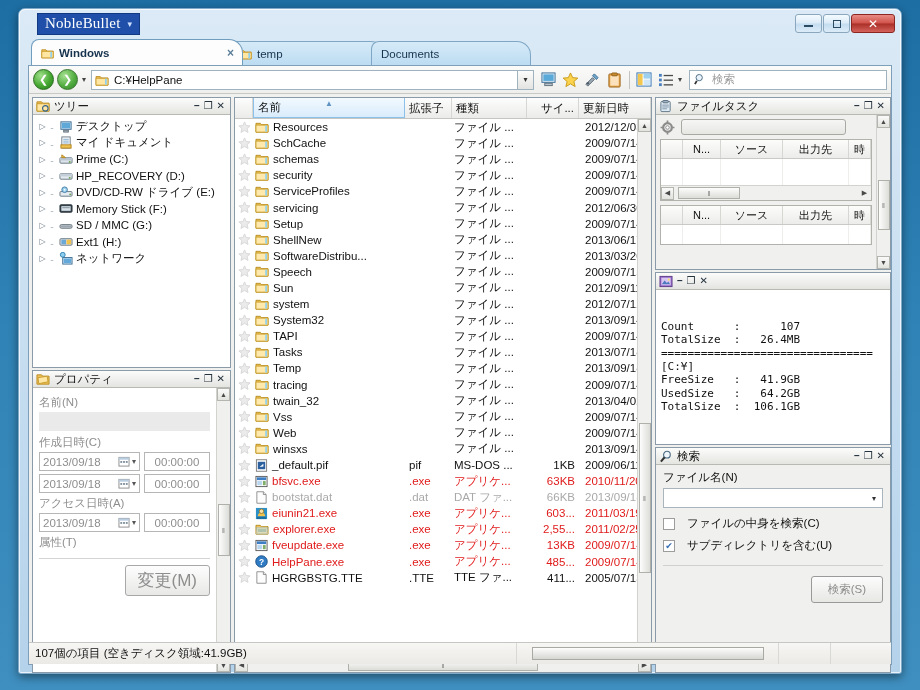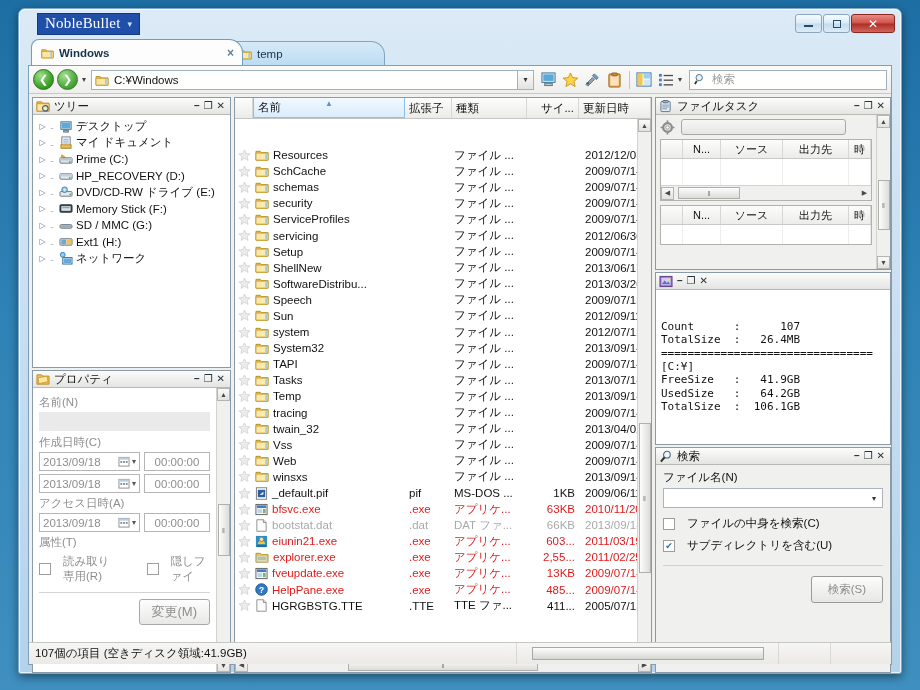--- a/index.html
+++ b/index.html
@@ -313,6 +313,9 @@
       </svg>
       <span>temp</span>
     </div>
+    <div class="tab" style="left:340px; width:160px;">
+      <span>Documents</span>
+    </div>
 
     <div class="tabtools">
       <svg width="16" height="16" viewBox="0 0 16 16">

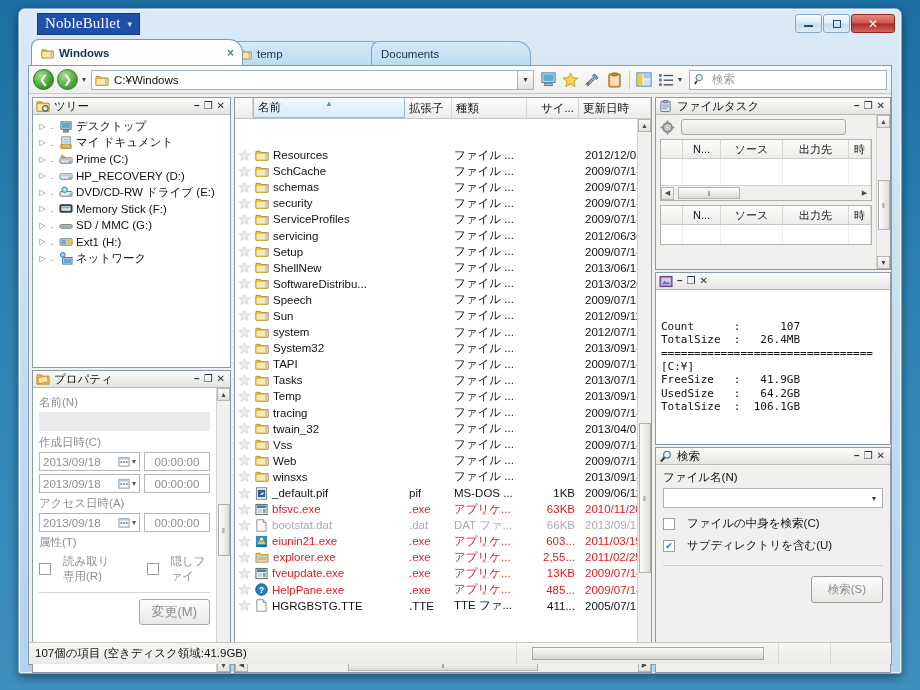--- a/index.html
+++ b/index.html
@@ -344,7 +344,7 @@
           <path d="M1 5h14v8H1z" fill="#ffe6a2" stroke="#c79a2a"></path>
           <rect x="11.5" y="5.5" width="2" height="7" fill="#8fd0f0"></rect>
         </svg>
-        <span>C:¥Windows</span>
+        <span>C:¥HelpPane</span>
       </div>
       <div class="addr-drop">▾</div>
 

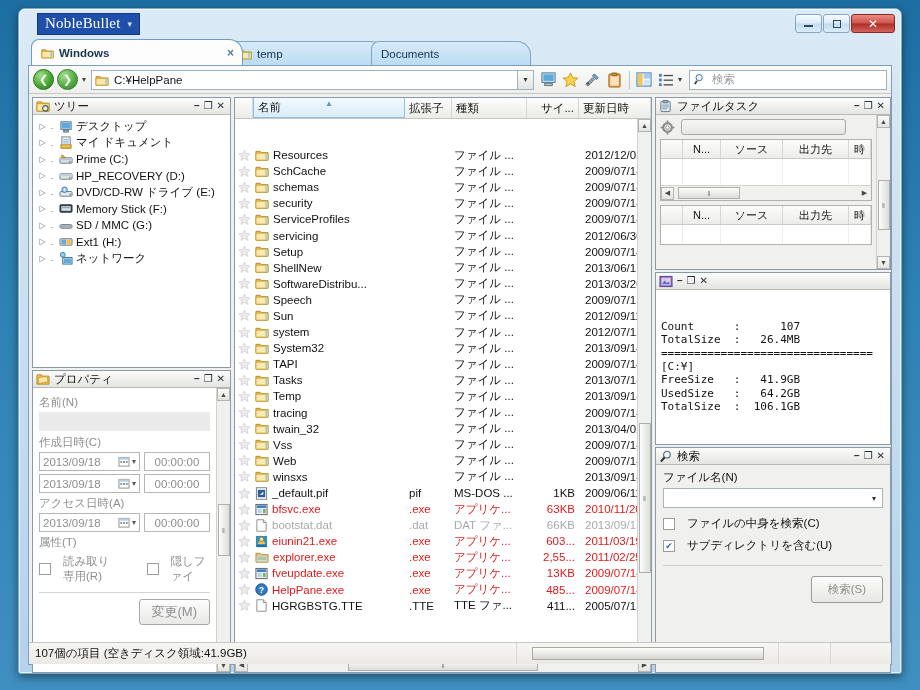--- a/index.html
+++ b/index.html
@@ -214,7 +214,7 @@
   }
   .fl-head .hc.sorted { background:linear-gradient(180deg,#f2f9ff,#d9ecfb); border:1px solid #8dc0e8; border-top:none;}
   .sortarrow{position:absolute;left:50%;top:1px;transform:translateX(-50%);font-size:8px;color:#5e93c4;}
-  .fl-rows { position:absolute; left:0; top:21px; right:14px; bottom:15px; overflow:hidden;margin-top:28px; }
+  .fl-rows { position:absolute; left:0; top:21px; right:14px; bottom:15px; overflow:hidden; }
   .frow { display:flex; height:16.1px; font-size:11.5px; align-items:center; }
   .frow .star { width:18px; display:flex;align-items:center;justify-content:center; flex:none;}
   .c-name { width:152px; display:flex; align-items:center; gap:4px; padding-left:2px; overflow:hidden; white-space:nowrap; flex:none;}

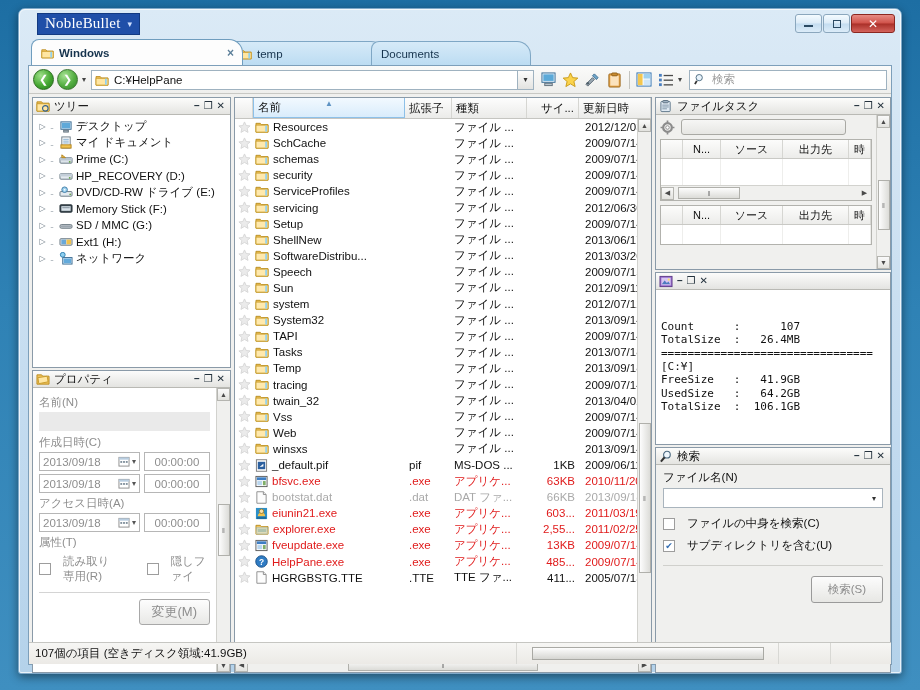--- a/index.html
+++ b/index.html
@@ -606,12 +606,6 @@
         </div>
 
         <div class="prop-lbl">属性(T)</div>
-        <div class="chkrow">
-          <span class="cb"></span>
-          <span>読み取り専用(R)</span>
-          <span class="cb" style="margin-left:14px"></span>
-          <span>隠しファイ</span>
-        </div>
 
         <div class="prop-sep"></div>
         <div style="display:flex;justify-content:flex-end;">

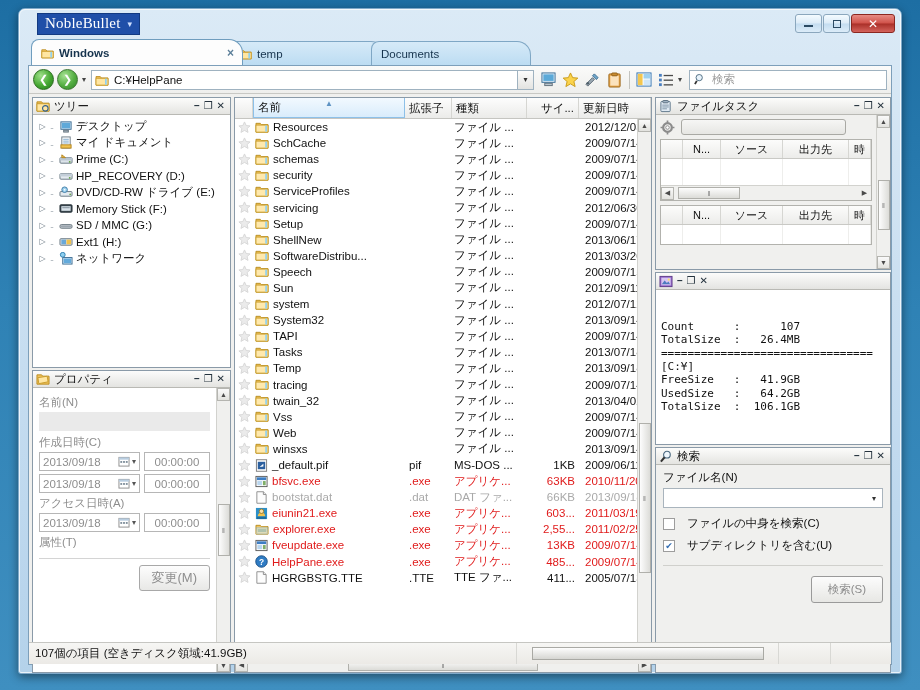--- a/index.html
+++ b/index.html
@@ -179,7 +179,7 @@
   .btn {
     border:1px solid #a8a8a8; border-radius:3px;
     background:linear-gradient(180deg,#fdfdfd,#e8e8e6);
-    font-size:13px;color:#8e8e8e; padding:3px 12px;
+    font-size:17px;color:#8e8e8e; padding:3px 12px;
   }
 
   

